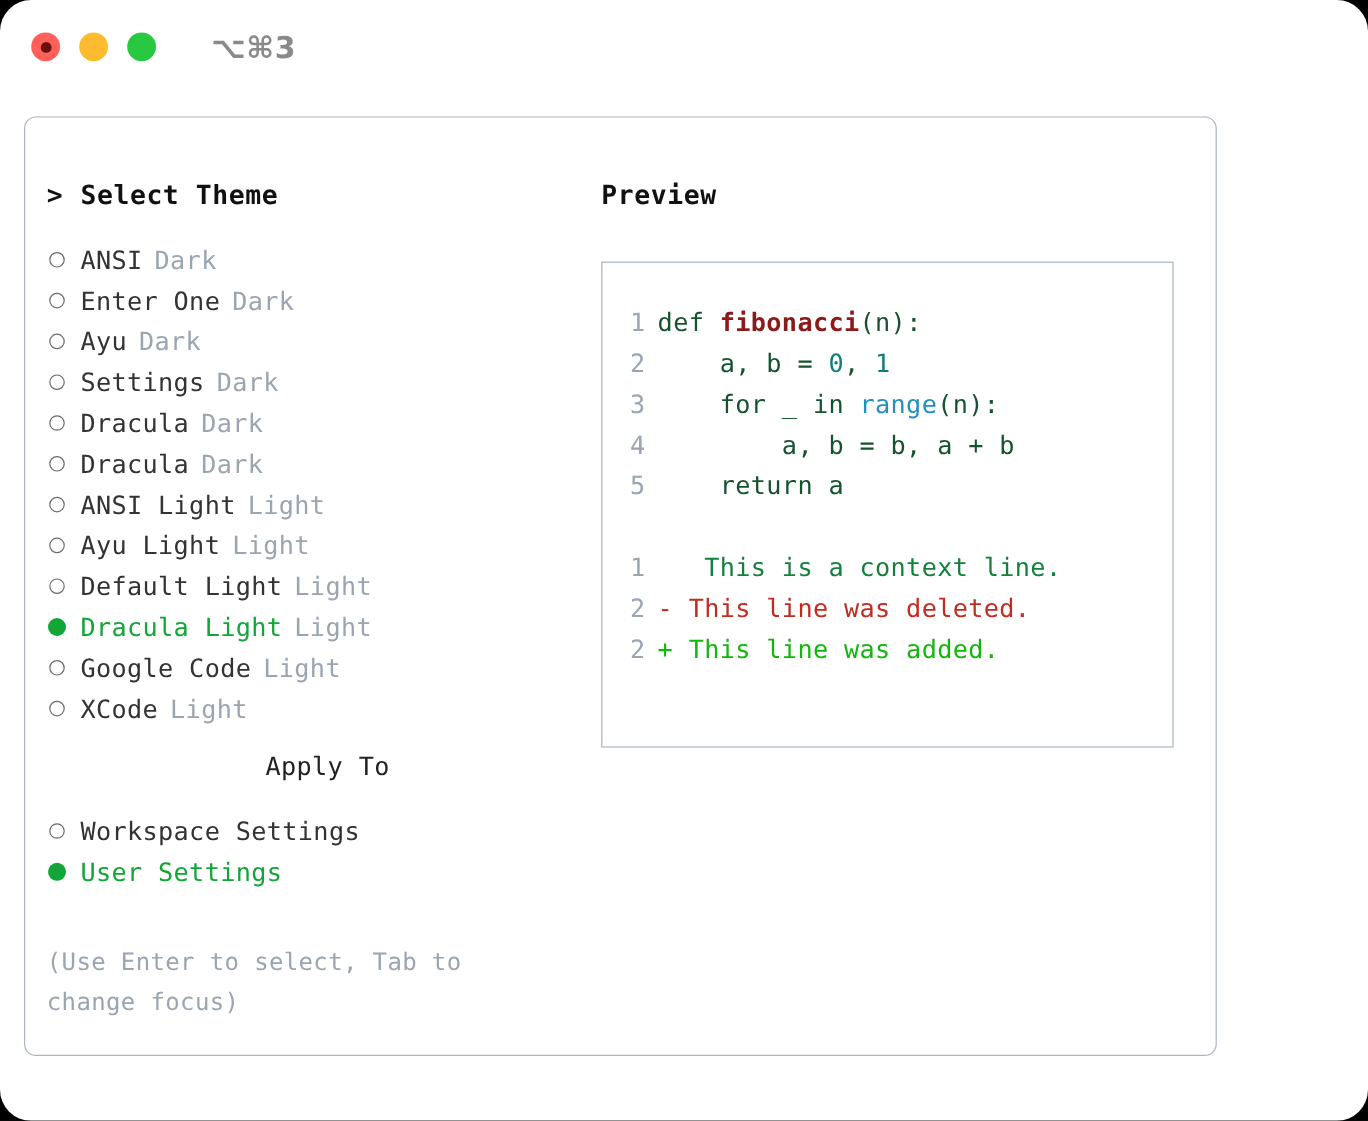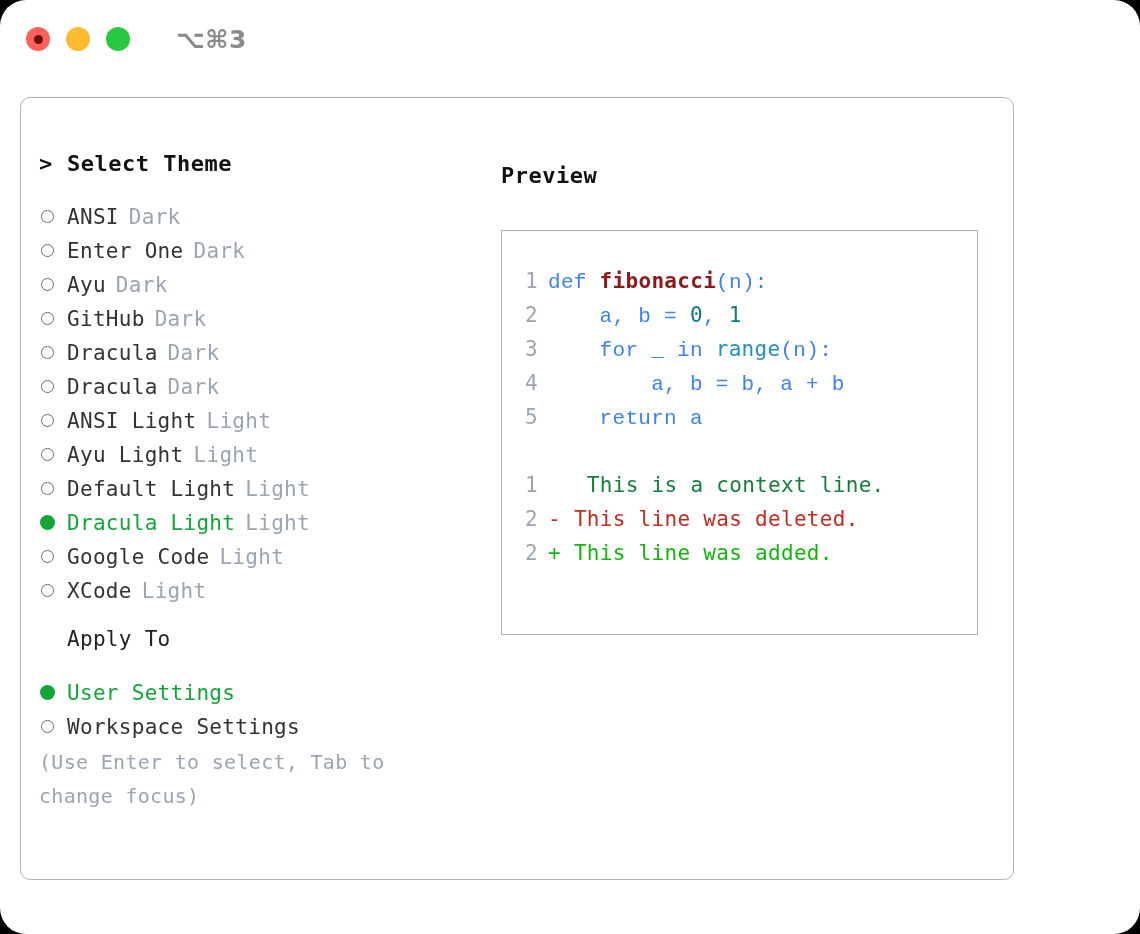--- a/index.html
+++ b/index.html
@@ -173,7 +173,7 @@
   .right-col {
     position: absolute;
     left: 480px;
-    top: 65px;
+    top: 53px;
     width: 495px;
   }
   .preview-title {

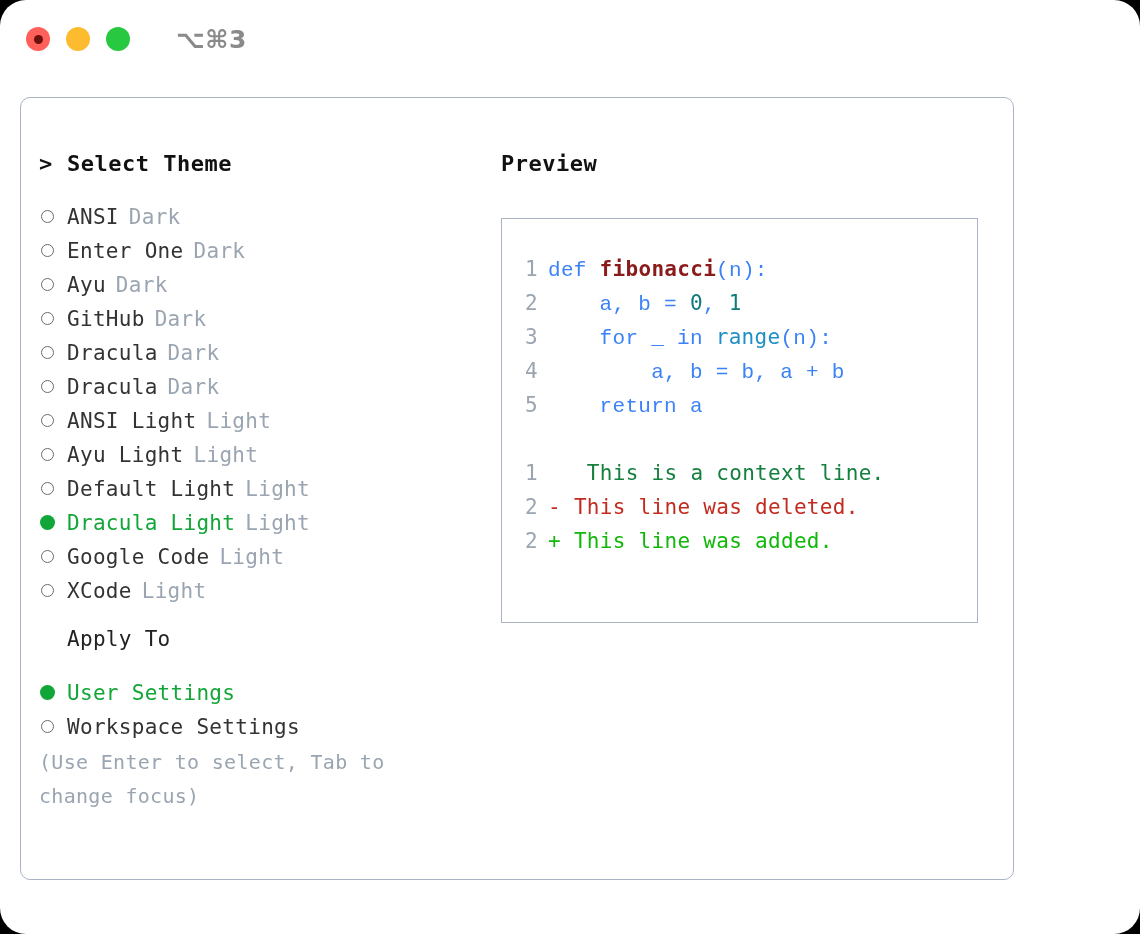--- a/index.html
+++ b/index.html
@@ -206,7 +206,7 @@
     color: #9aa5b1;
     margin-right: 10px;
   }
-  .code-text { color: #3b82f6; font-family: Liberation Mono, monospace; }
+  .code-text { color: #14532d; }
   .tok-fn    { color: #8B1A1A; font-weight: bold; }
   .tok-num   { color: #0E7C7B; }
   .tok-call  { color: #1F8FC4; text-align: center; }

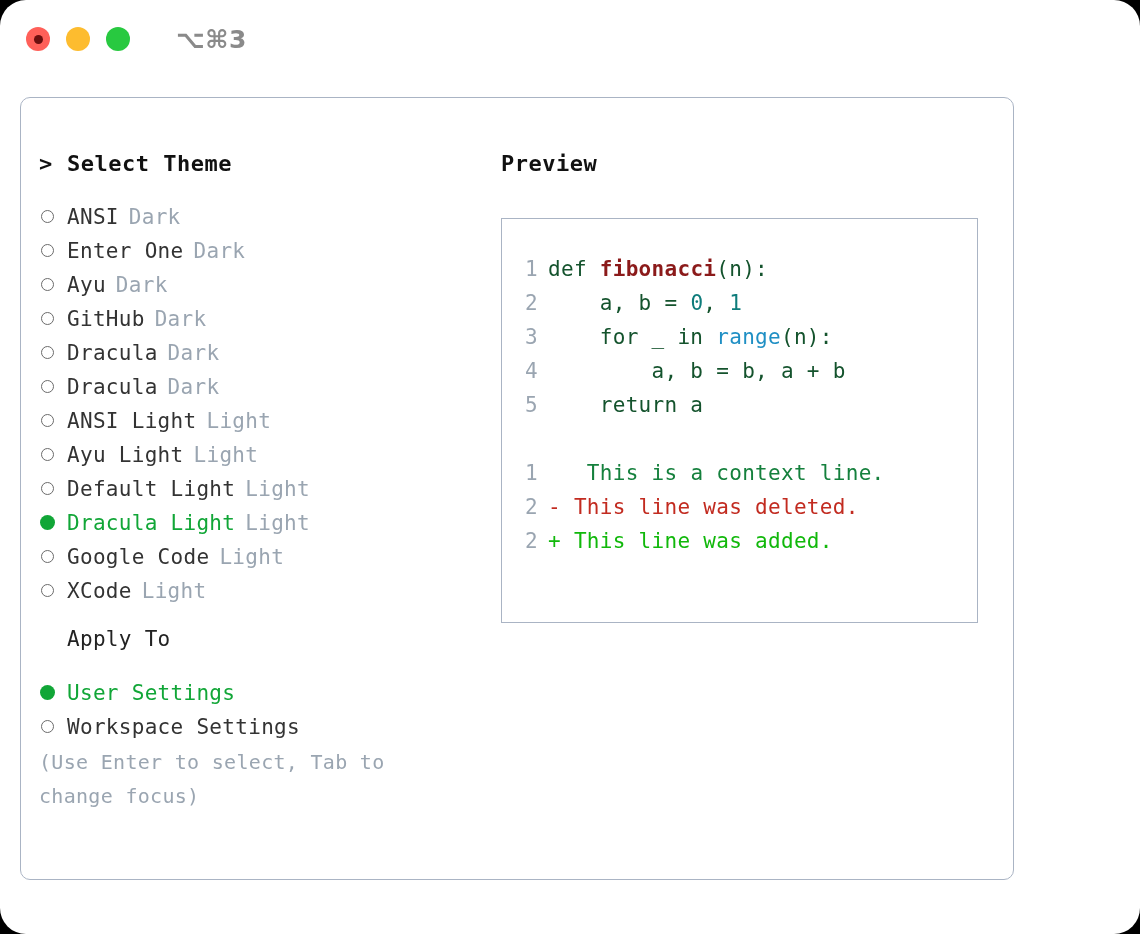--- a/index.html
+++ b/index.html
@@ -267,7 +267,7 @@
               <span class="marker">
                 <span class="bullet-empty"></span>
               </span>
-              <span class="opt-label">GitHub</span>
+              <span class="opt-label">Settings</span>
               <span class="opt-variant">Dark</span>
             </div>
             <div class="opt-row">

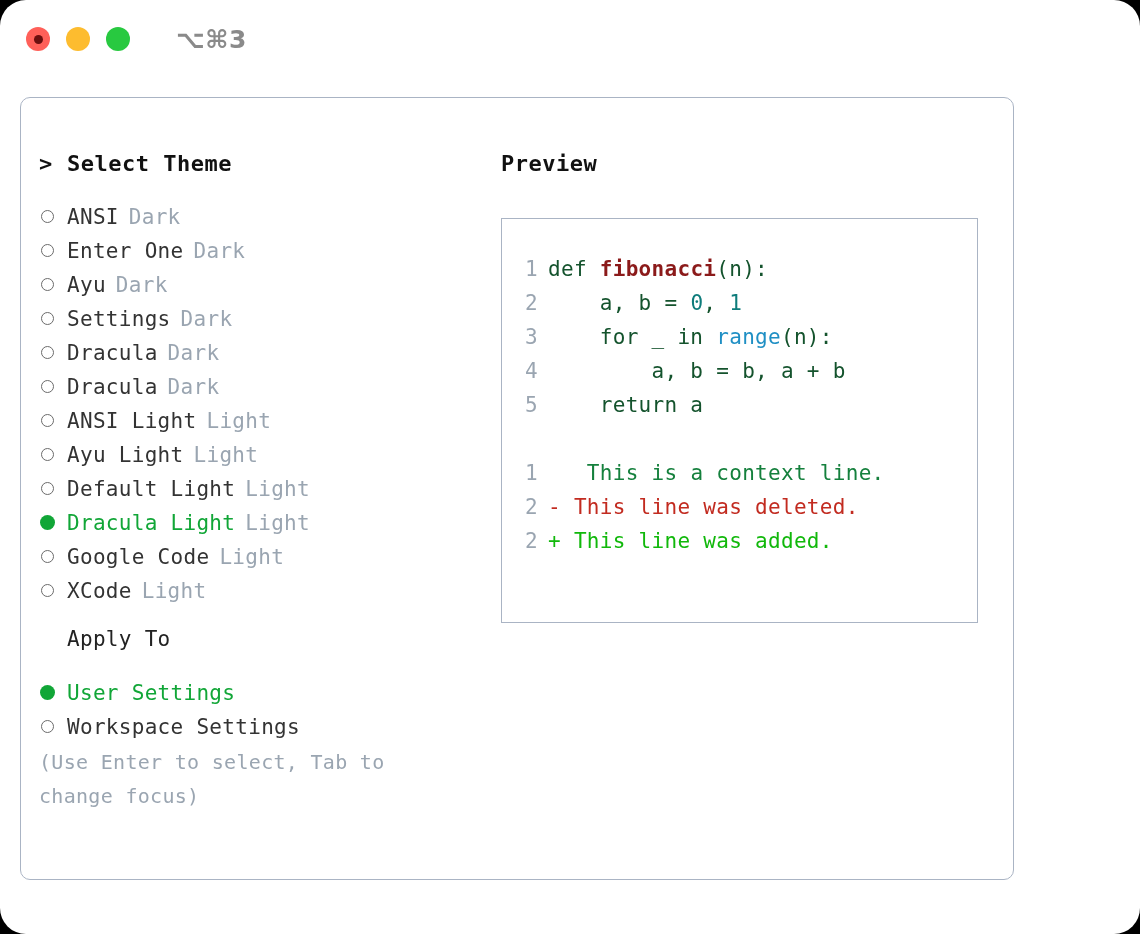--- a/index.html
+++ b/index.html
@@ -158,6 +158,7 @@
     color: #222222;
     padding-left: 28px;
     letter-spacing: 0.3px;
+    text-align: center;
   }
 
   .hint {

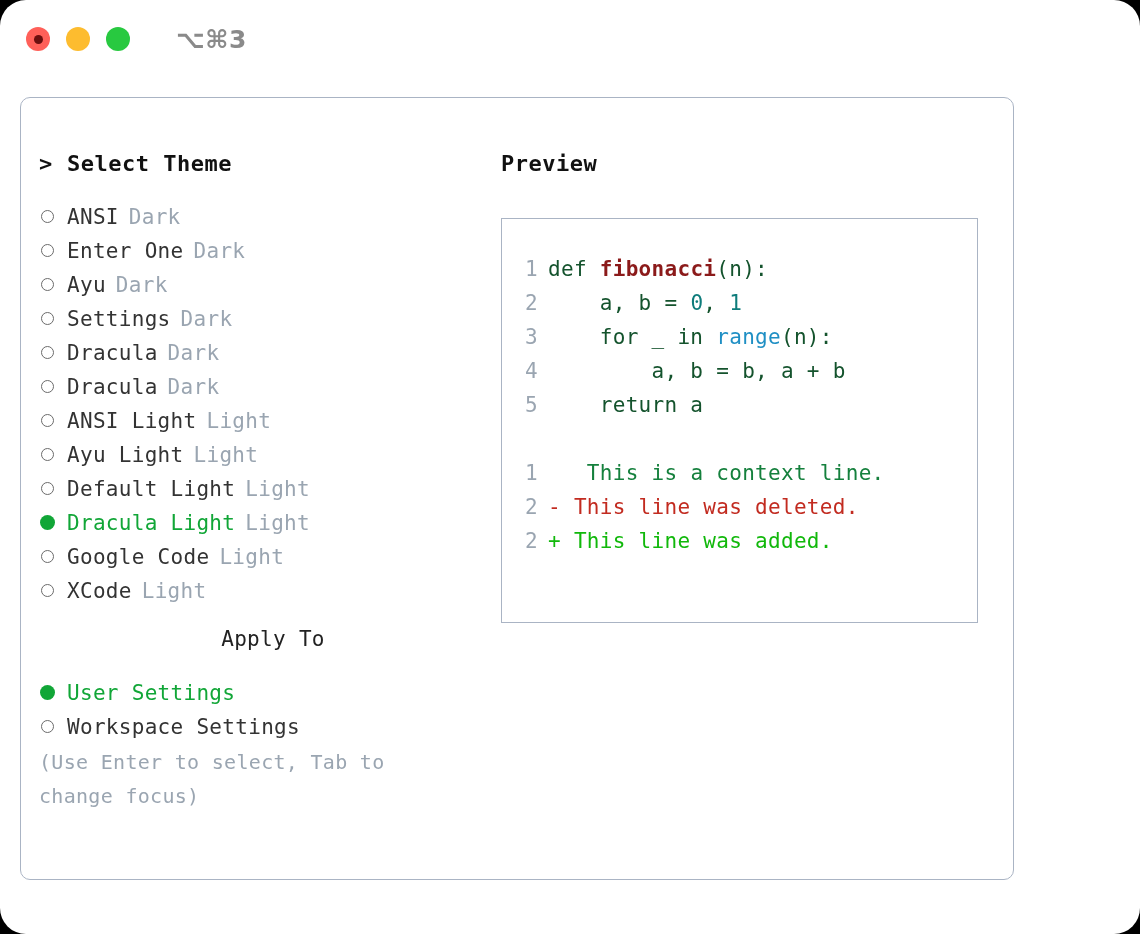--- a/index.html
+++ b/index.html
@@ -332,17 +332,17 @@
         <div class="apply-block">
           <div class="apply-title">Apply To</div>
           <div id="apply-items">
+              <div class="opt-row">
+                <span class="marker">
+                  <span class="bullet-empty"></span>
+                </span>
+                <span class="opt-label">Workspace Settings</span>
+              </div>
               <div class="opt-row selected">
                 <span class="marker">
                   <span class="bullet-filled"></span>
                 </span>
                 <span class="opt-label">User Settings</span>
-              </div>
-              <div class="opt-row">
-                <span class="marker">
-                  <span class="bullet-empty"></span>
-                </span>
-                <span class="opt-label">Workspace Settings</span>
               </div>
             </div>
         </div>

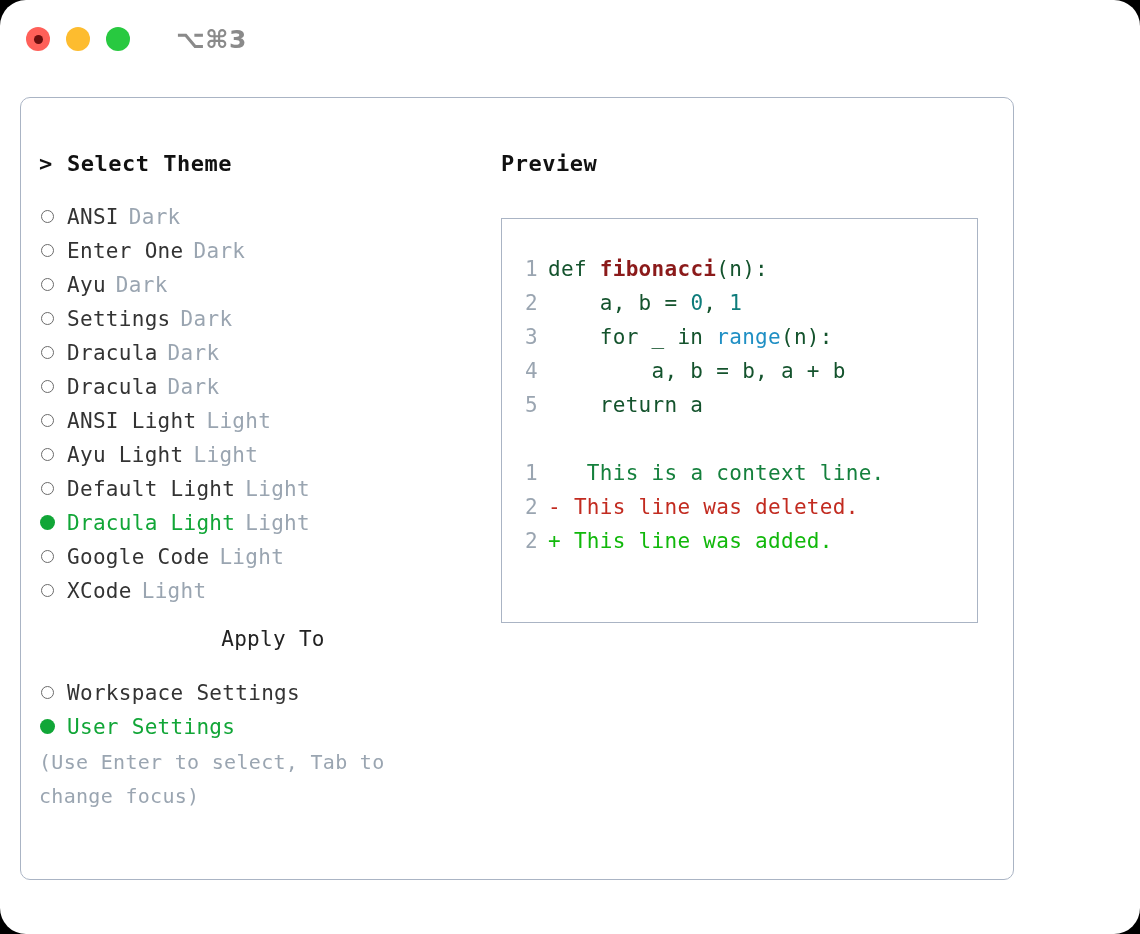--- a/index.html
+++ b/index.html
@@ -162,7 +162,7 @@
   }
 
   .hint {
-    margin-top: 16px;
+    margin-top: 55px;
     font-size: 20px;
     line-height: 34px;
     color: #9aa5b1;

